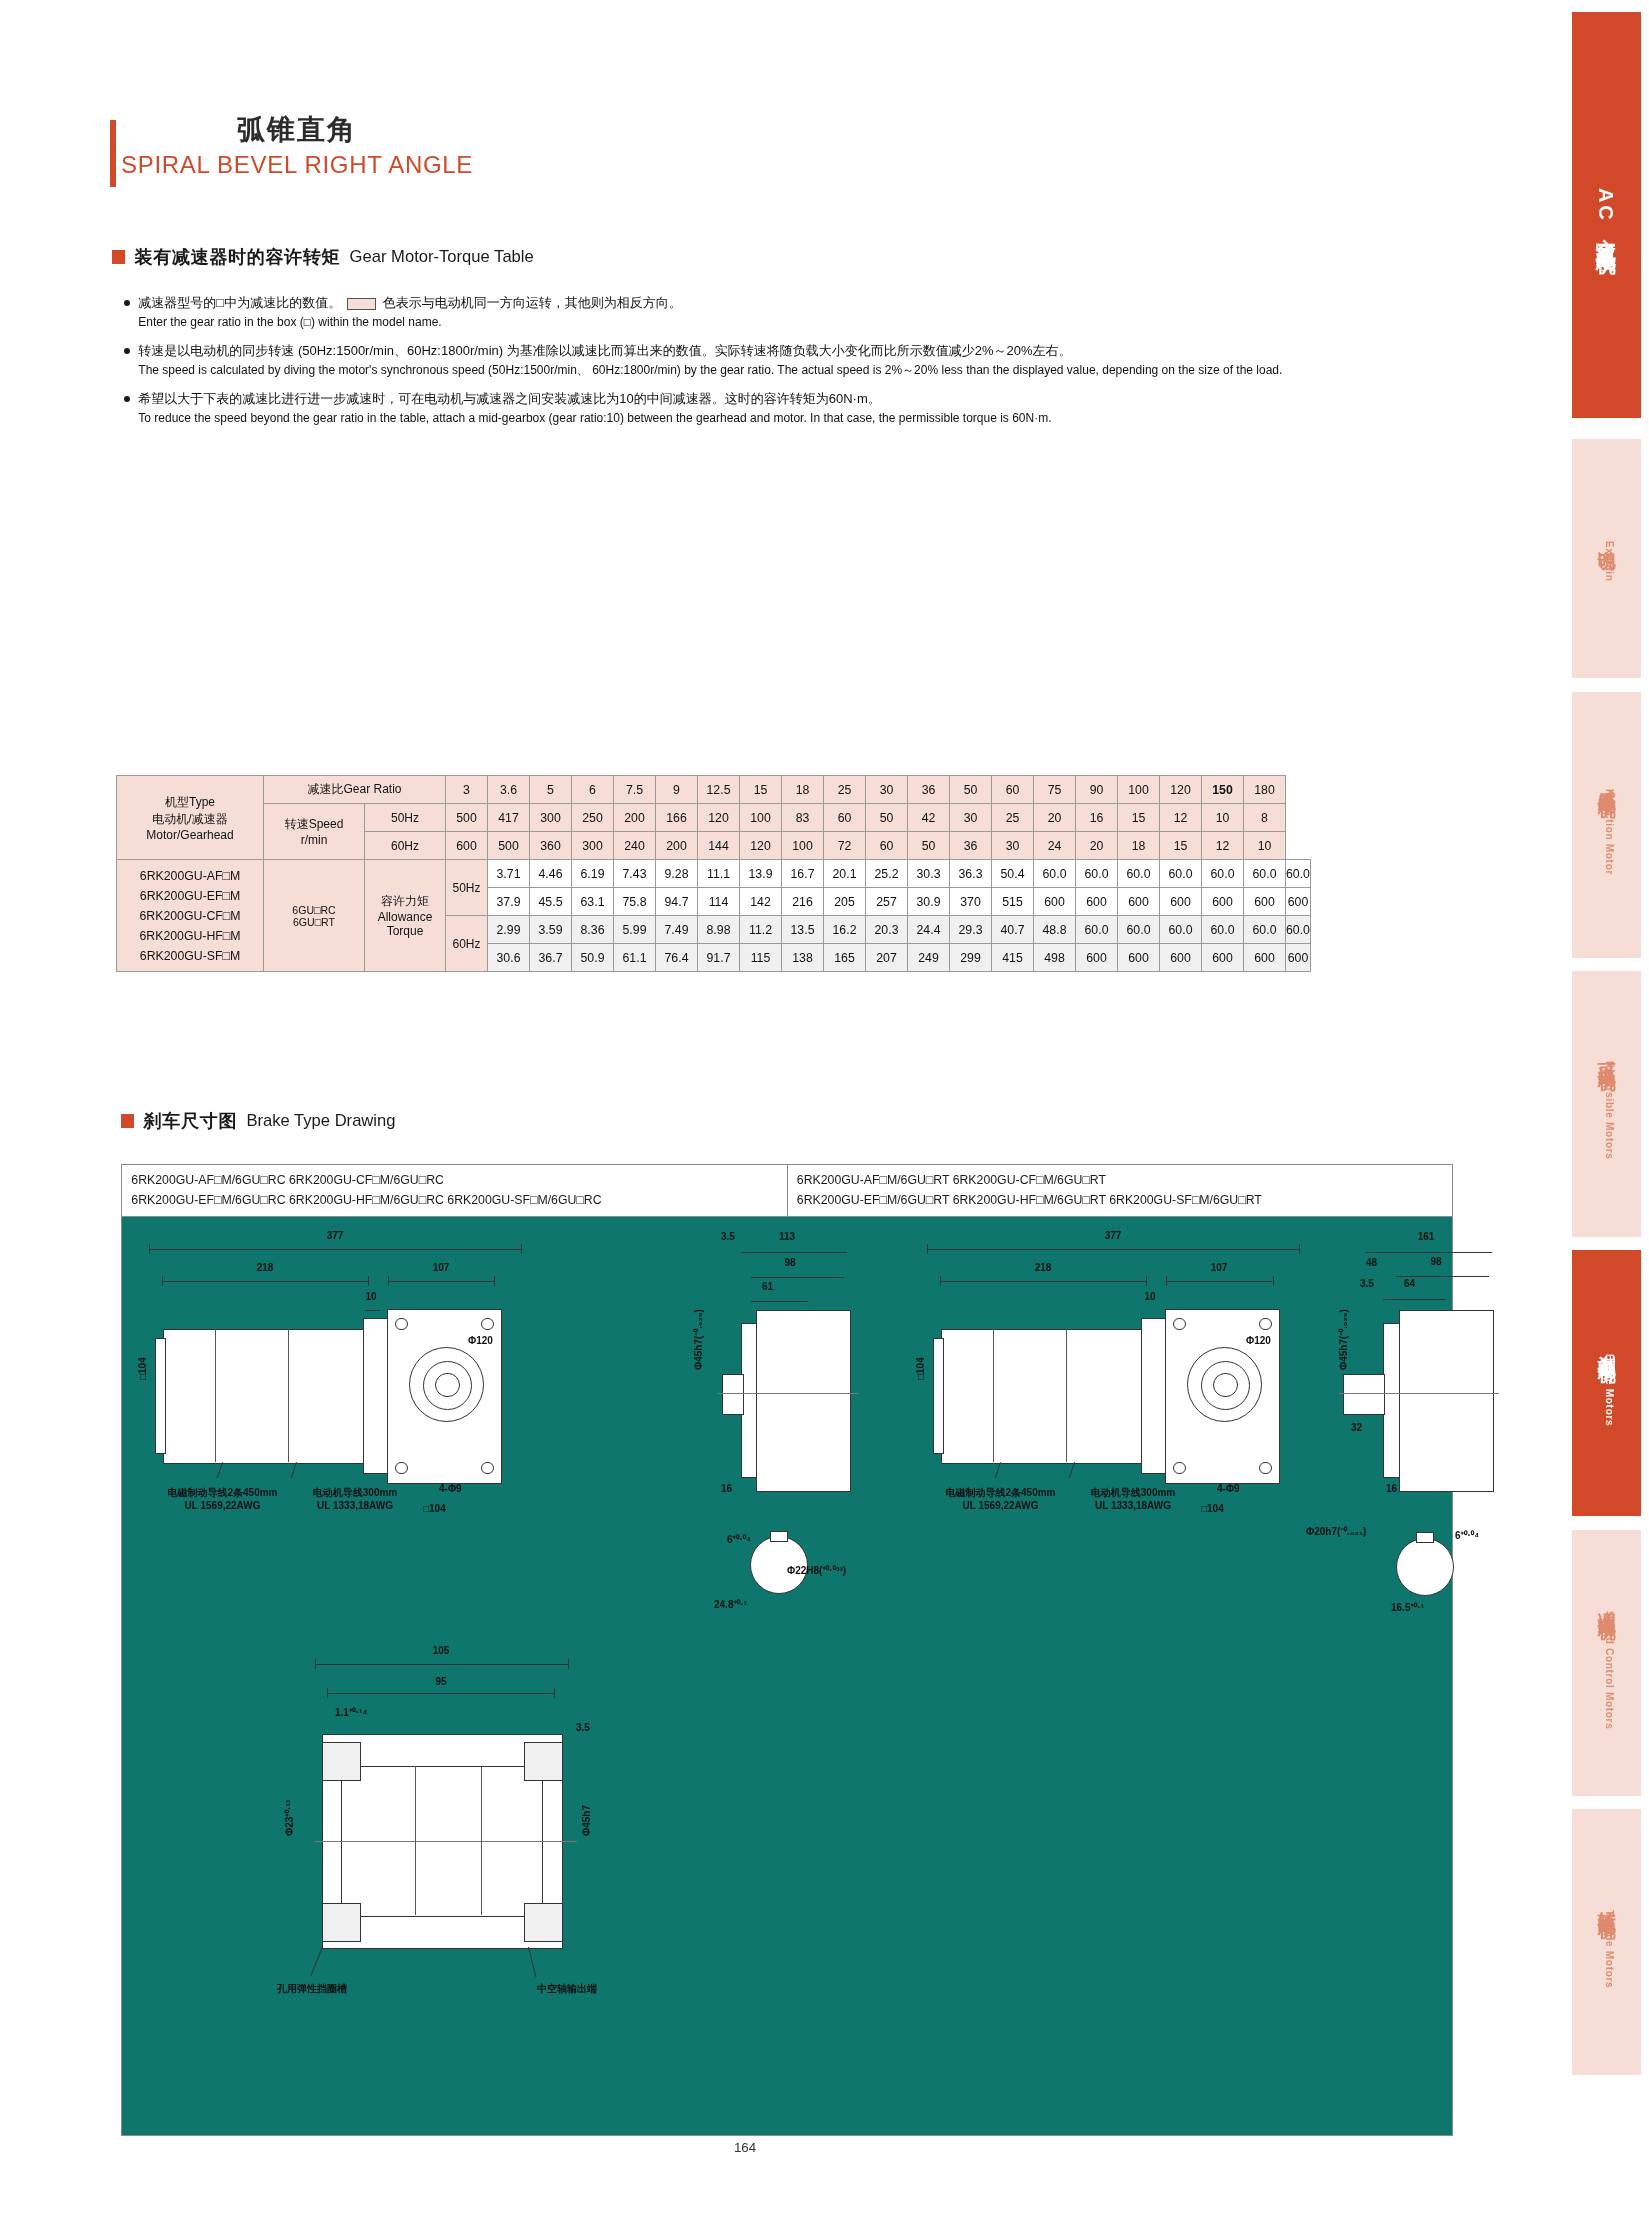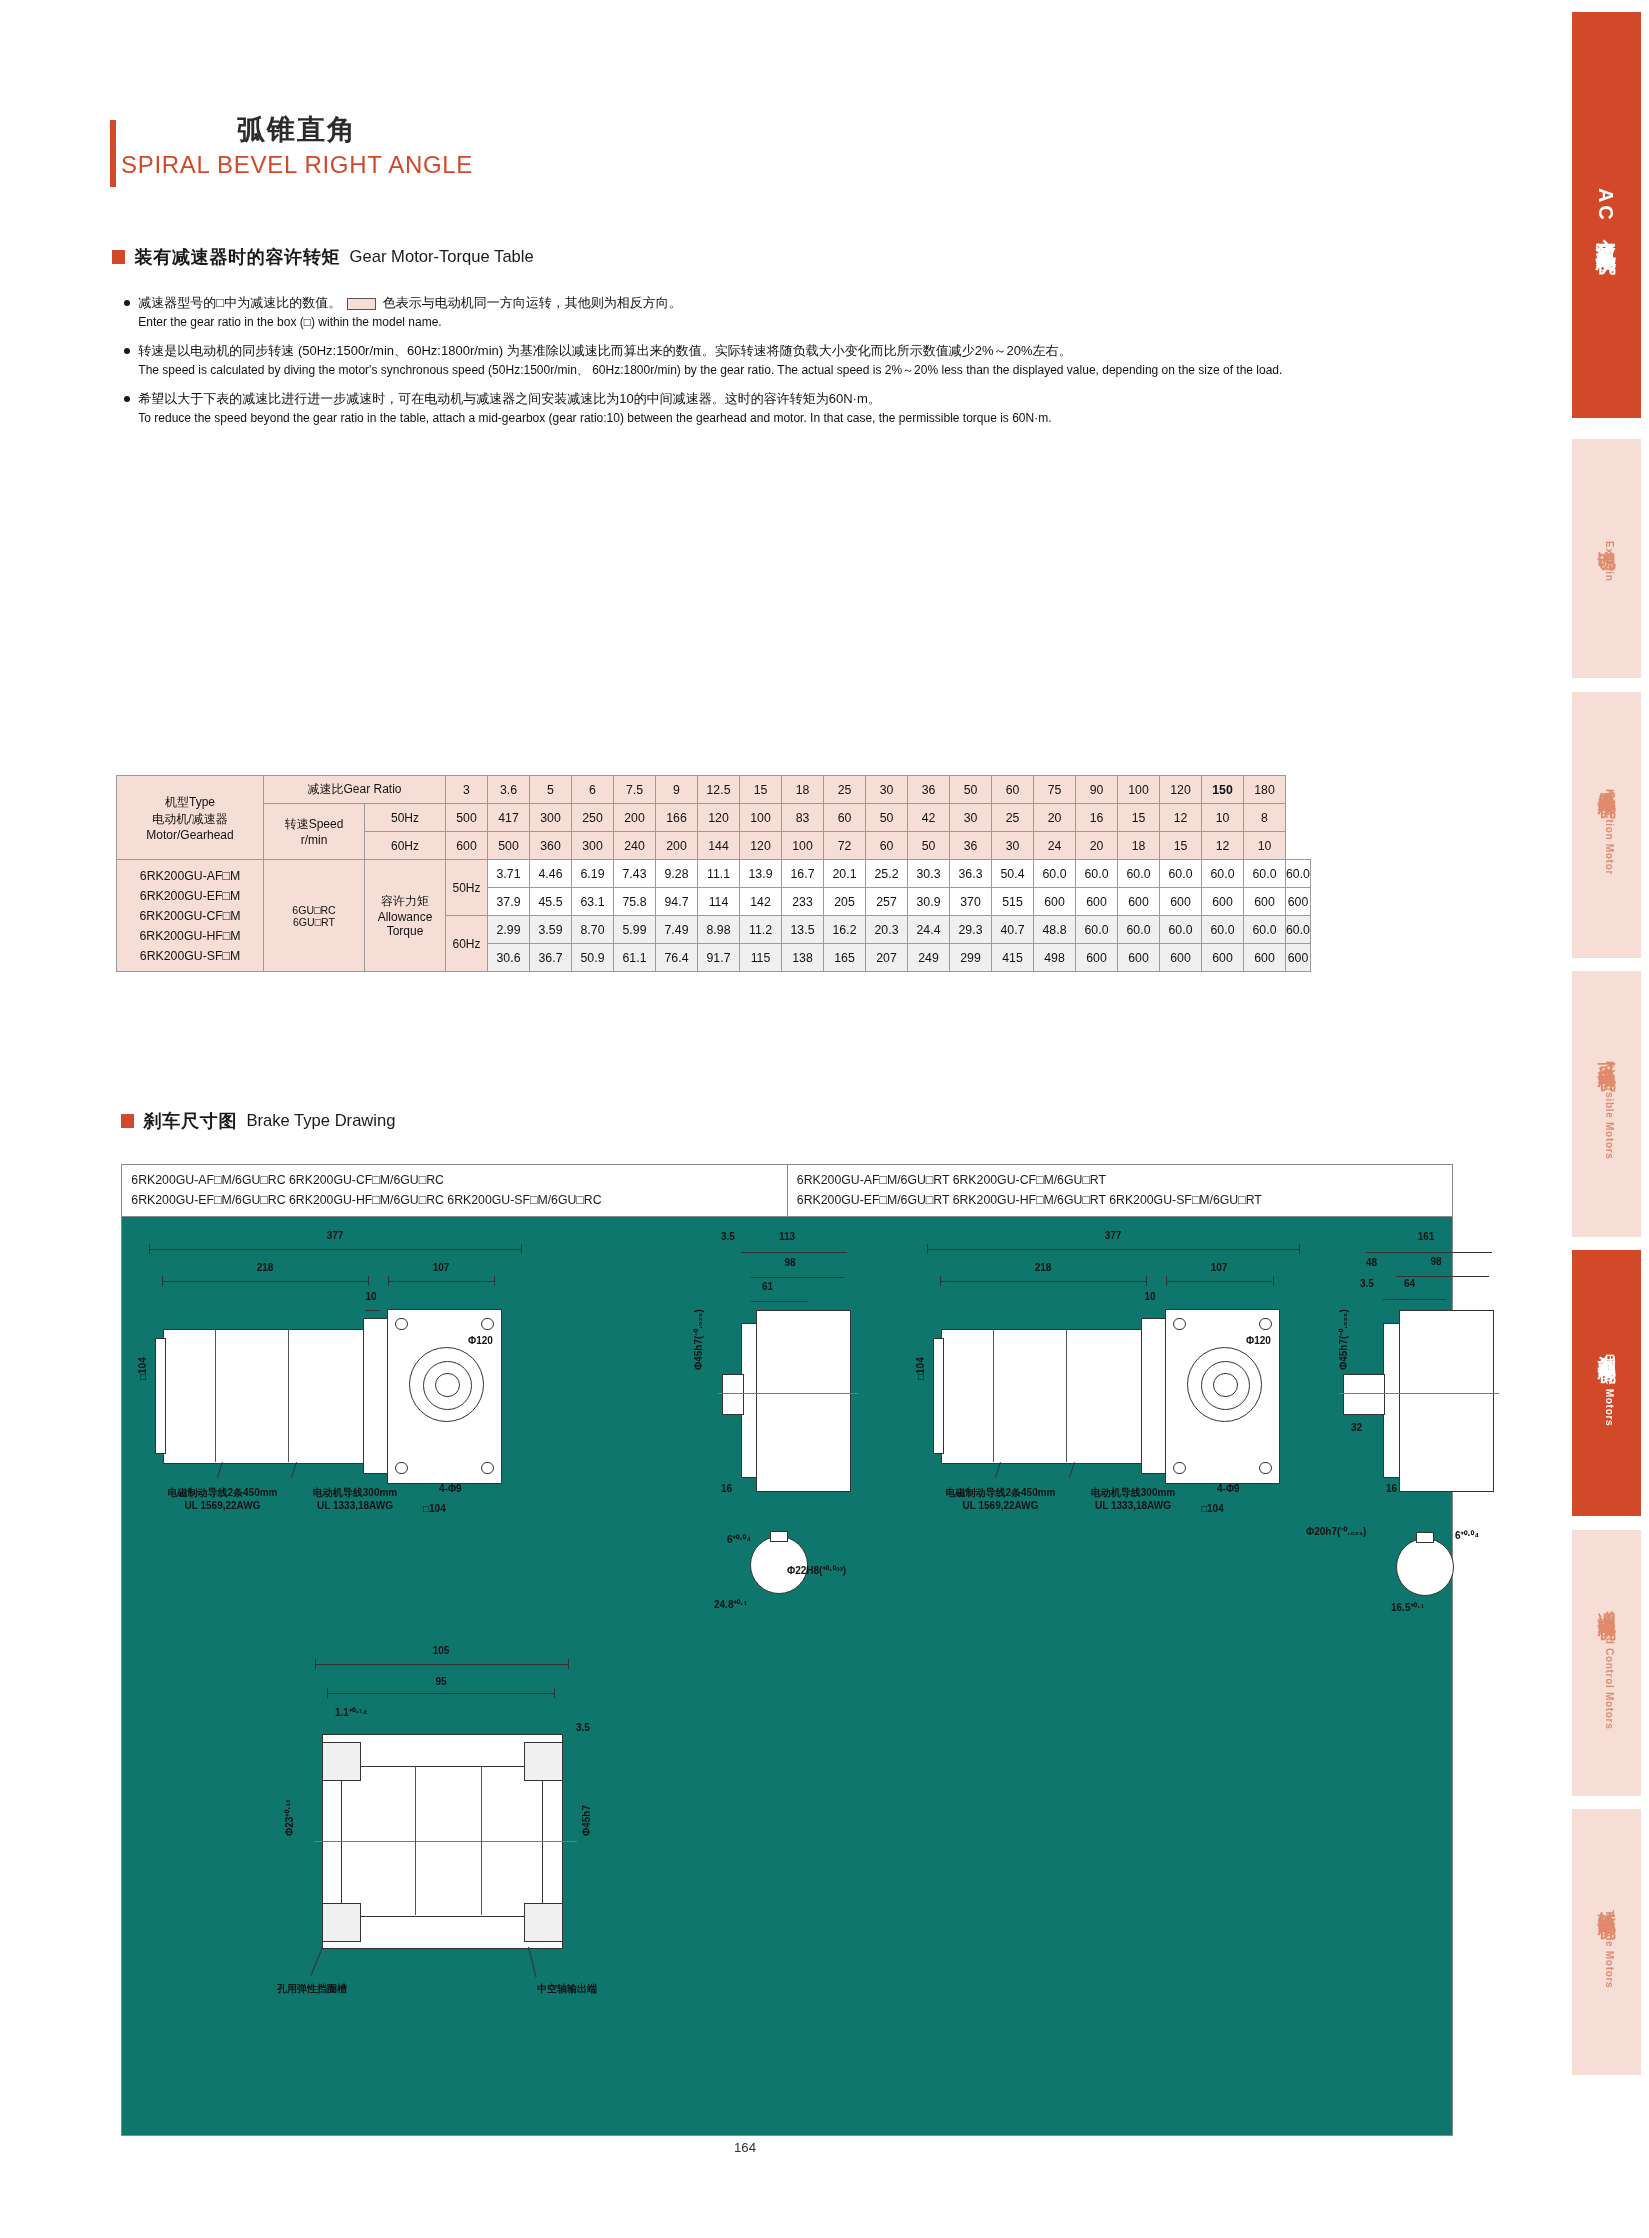--- a/index.html
+++ b/index.html
@@ -252,7 +252,7 @@
             <td class="data">94.7</td>
             <td class="data">114</td>
             <td class="data">142</td>
-            <td class="data">233</td>
+            <td class="data">216</td>
             <td class="data">205</td>
             <td class="data">257</td>
             <td class="data">30.9</td>

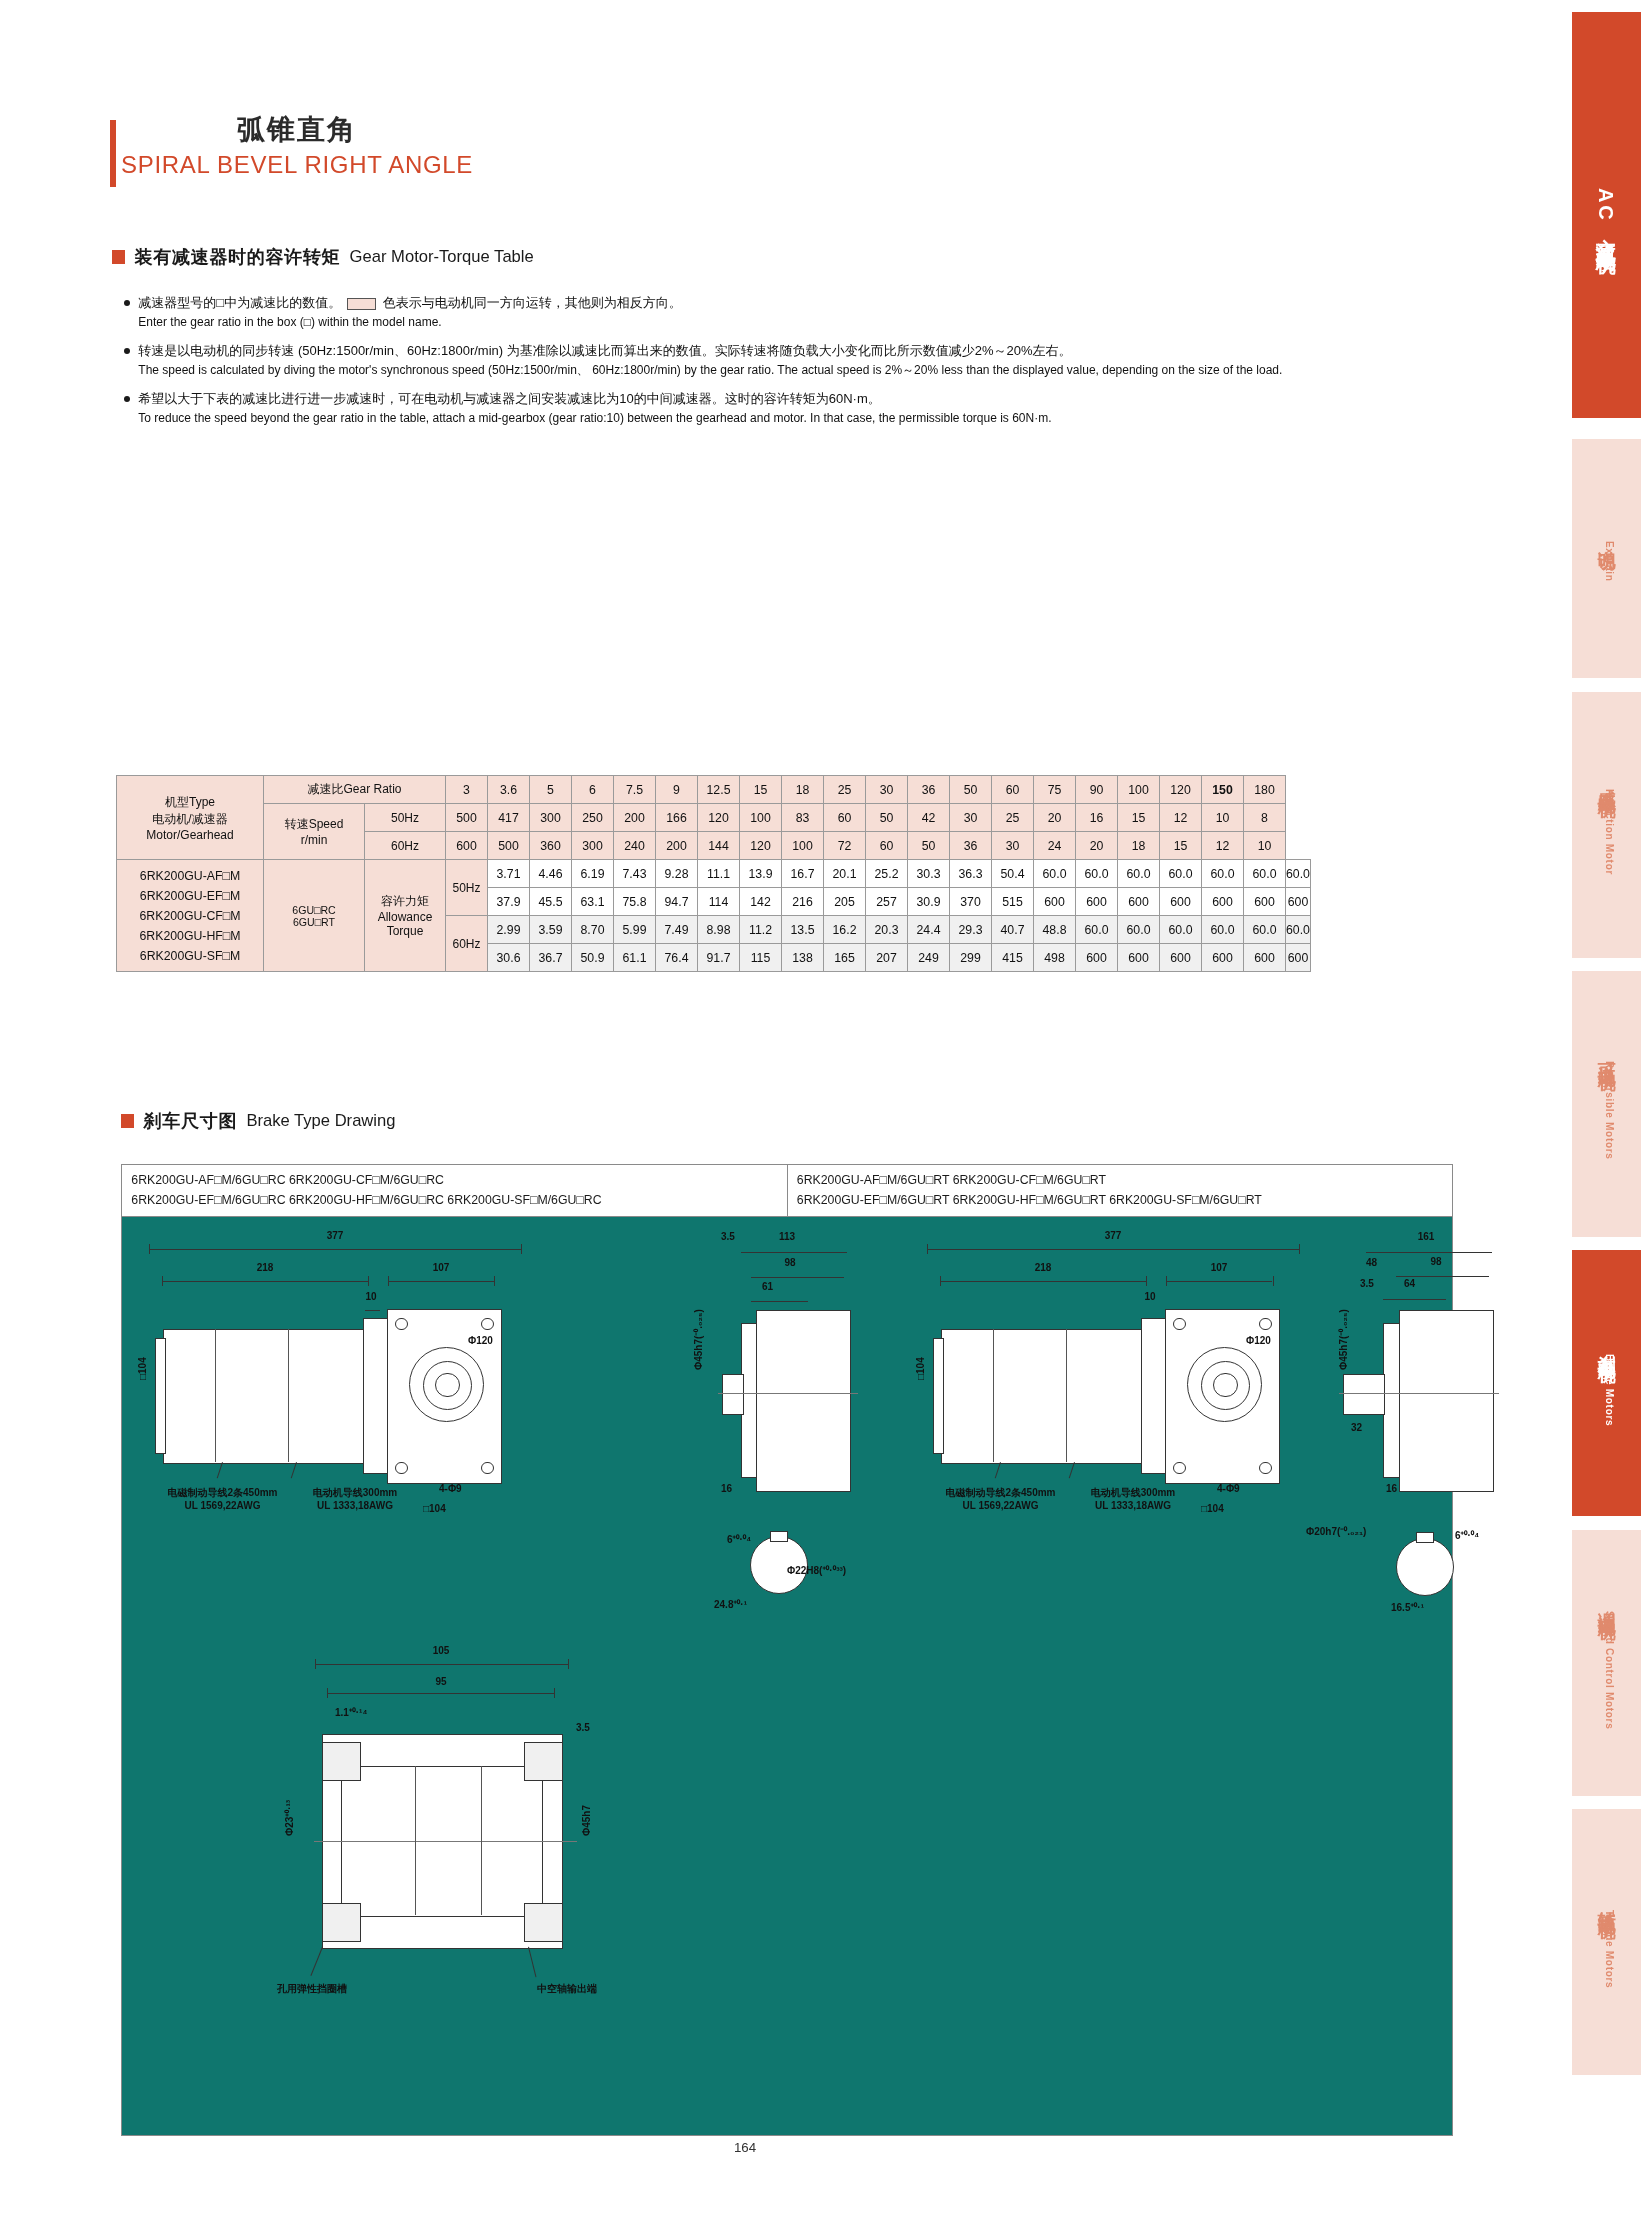--- a/index.html
+++ b/index.html
@@ -270,7 +270,7 @@
             <td class="lbl-c" rowspan="2">60Hz</td>
             <td class="data-alt">2.99</td>
             <td class="data-alt">3.59</td>
-            <td class="data-alt">8.70</td>
+            <td class="data-alt">8.36</td>
             <td class="data-alt">5.99</td>
             <td class="data-alt">7.49</td>
             <td class="data-alt">8.98</td>

